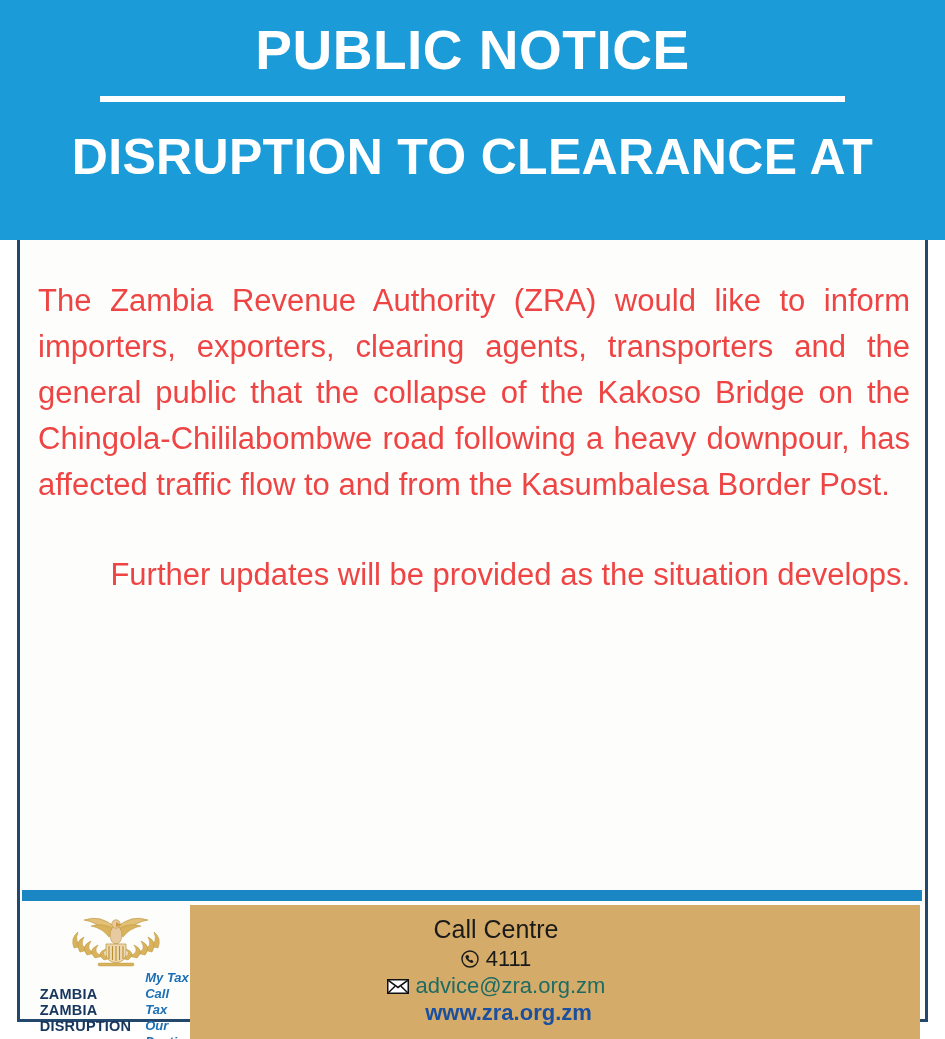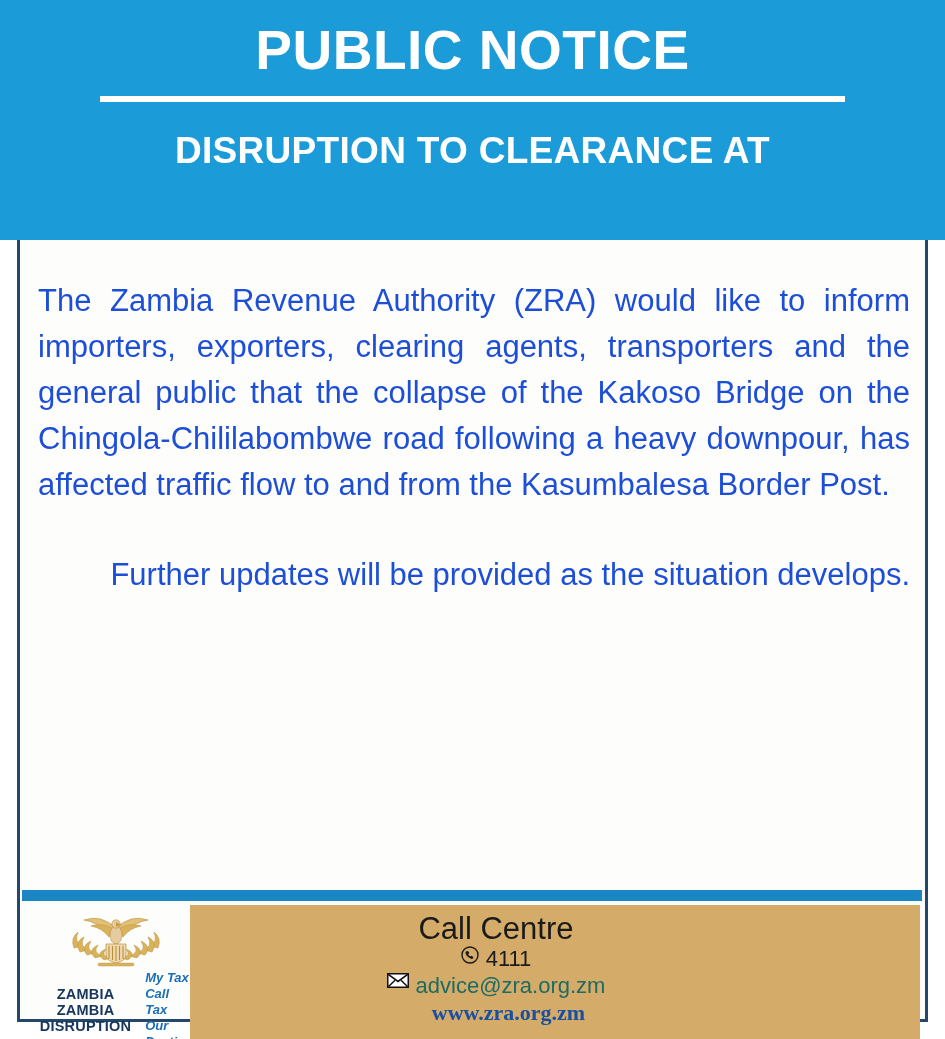--- a/index.html
+++ b/index.html
@@ -51,11 +51,11 @@
   }
   .header-subtitle {
     margin: 0;
-    padding-top: 24px;
+    padding-top: 30px;
     color: #ffffff;
     font-family: "Liberation Sans", sans-serif;
     font-weight: bold;
-    font-size: 37px;
+    font-size: 50px;
     line-height: 50px;
     letter-spacing: 0.3px;
     text-align: center;

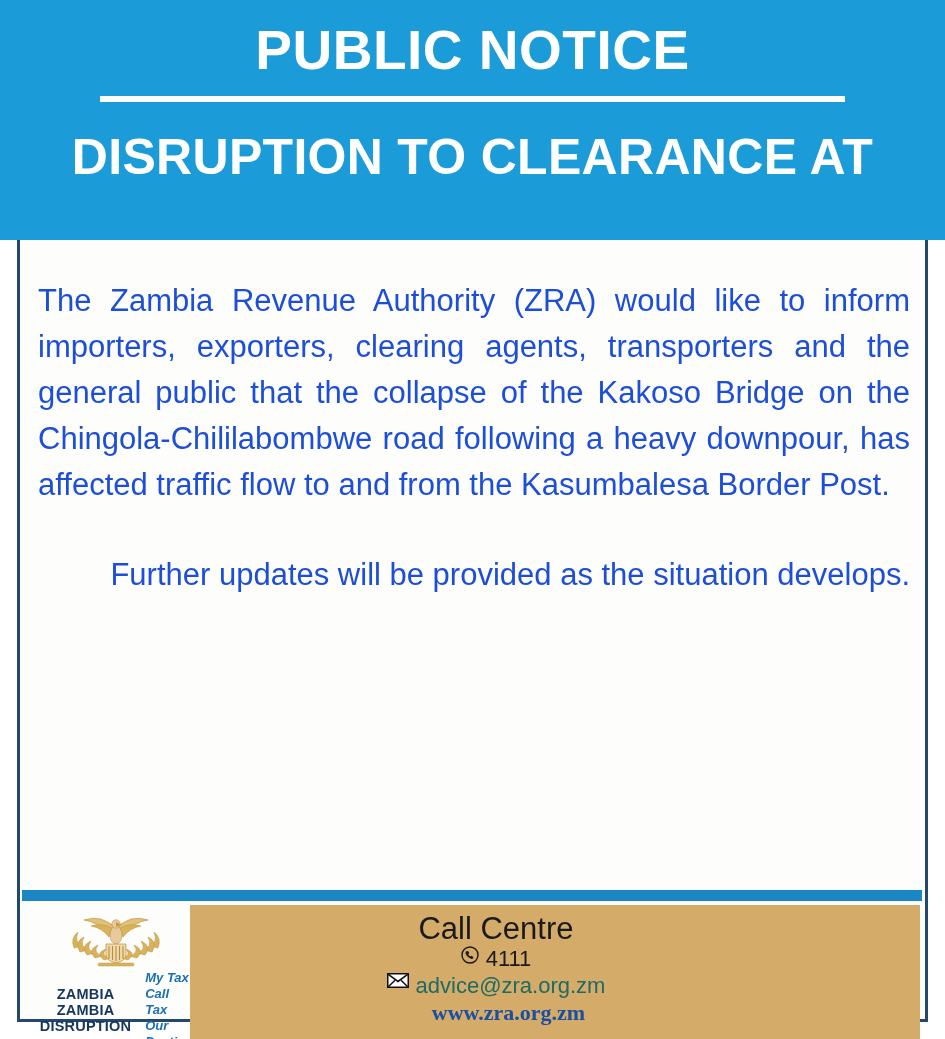--- a/index.html
+++ b/index.html
@@ -84,7 +84,7 @@
   }
   .para {
     margin: 0 0 44px 0;
-    color: #1d4ed8;
+    color: #ef4444;
     font-family: "Liberation Sans", sans-serif;
     font-size: 31px;
     line-height: 46px;

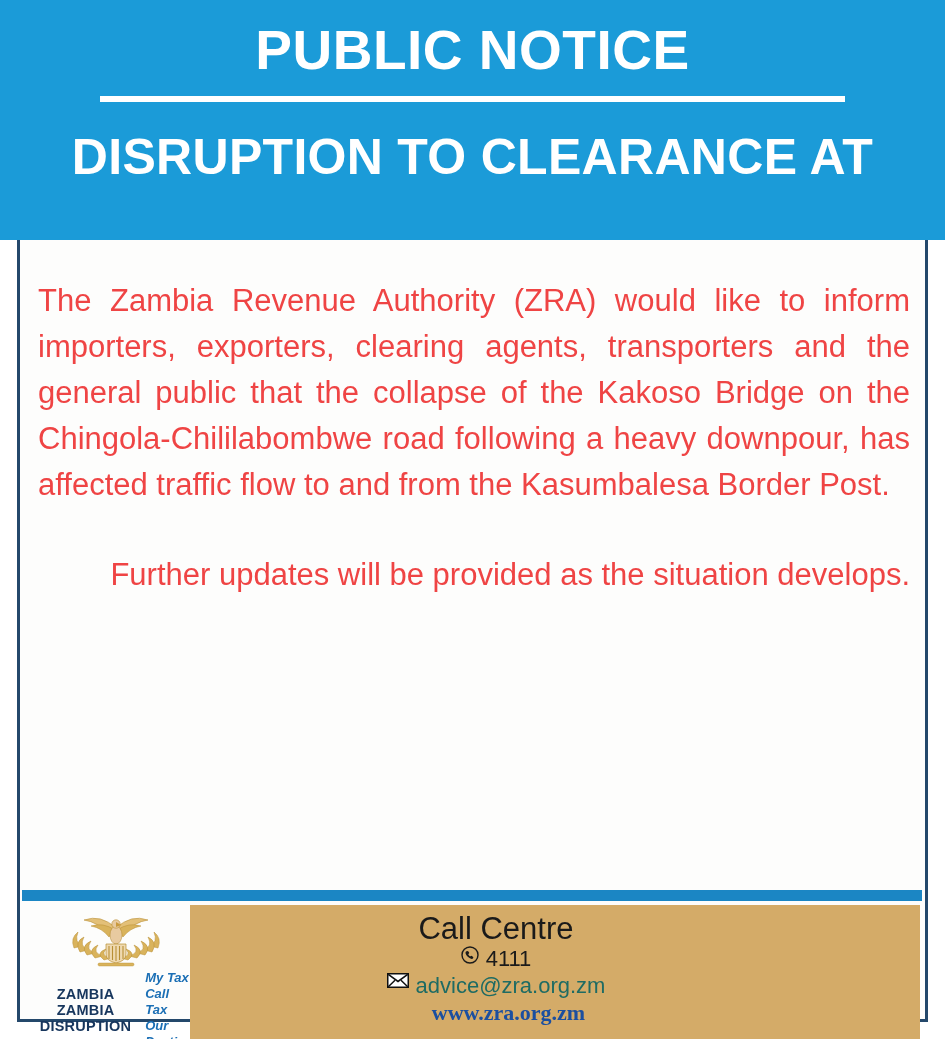--- a/index.html
+++ b/index.html
@@ -124,7 +124,7 @@
   .contact-title {
     margin: 0;
     font-family: "Liberation Sans", sans-serif;
-    font-size: 31px;
+    font-size: 25px;
     color: #1a1a1a;
     line-height: 32px;
   }

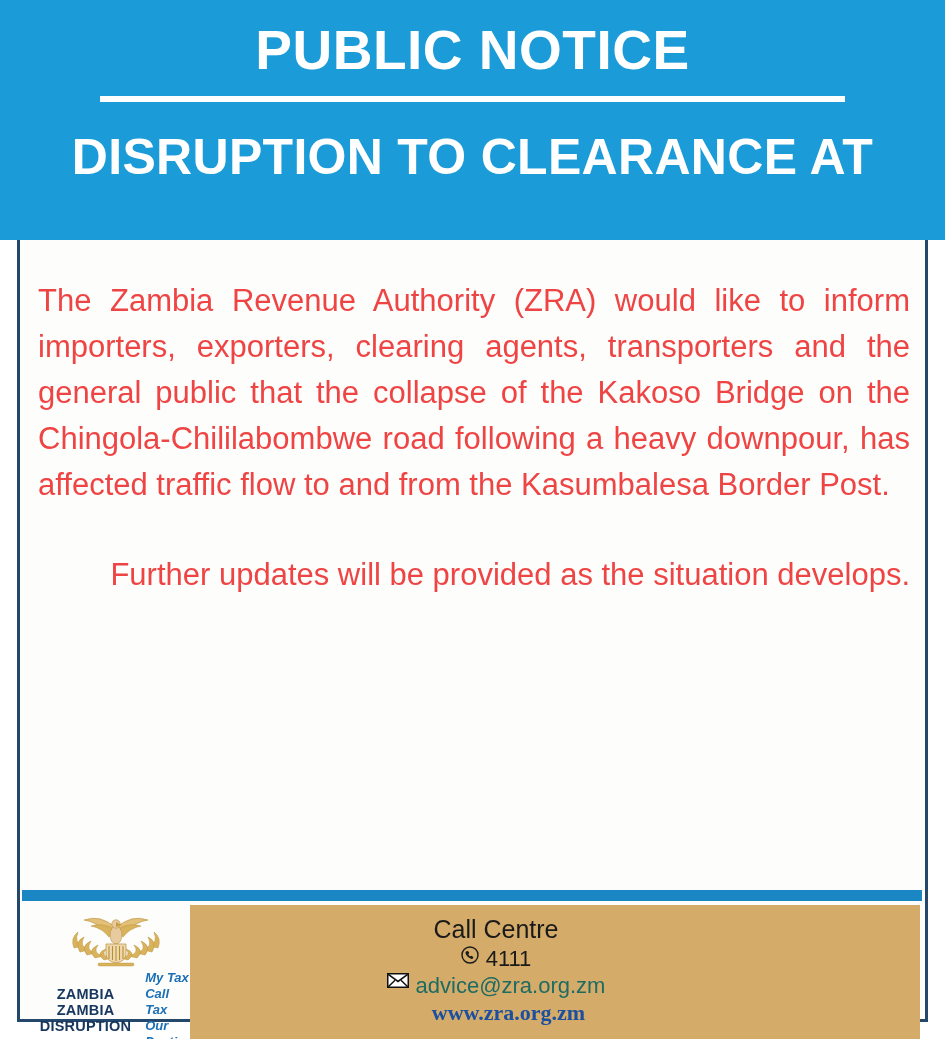--- a/index.html
+++ b/index.html
@@ -130,7 +130,7 @@
   }
   .contact-row {
     display: flex;
-    align-items: flex-start;
+    align-items: center;
     justify-content: center;
     gap: 7px;
     line-height: 26px;

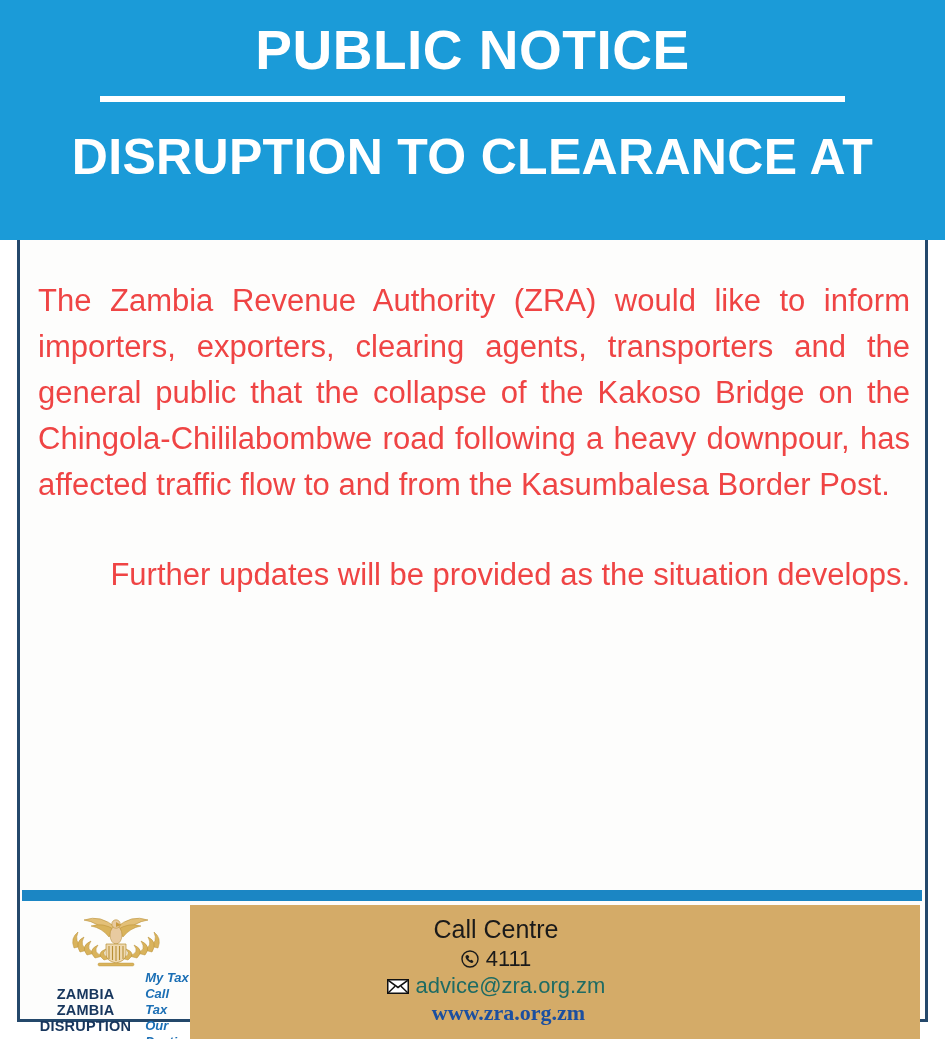--- a/index.html
+++ b/index.html
@@ -179,7 +179,7 @@
     font-size: 14.5px;
     line-height: 16px;
     color: #17365d;
-    text-align: center;
+    text-align: left;
     letter-spacing: 0.2px;
   }
   .logo-name span { display: block; }

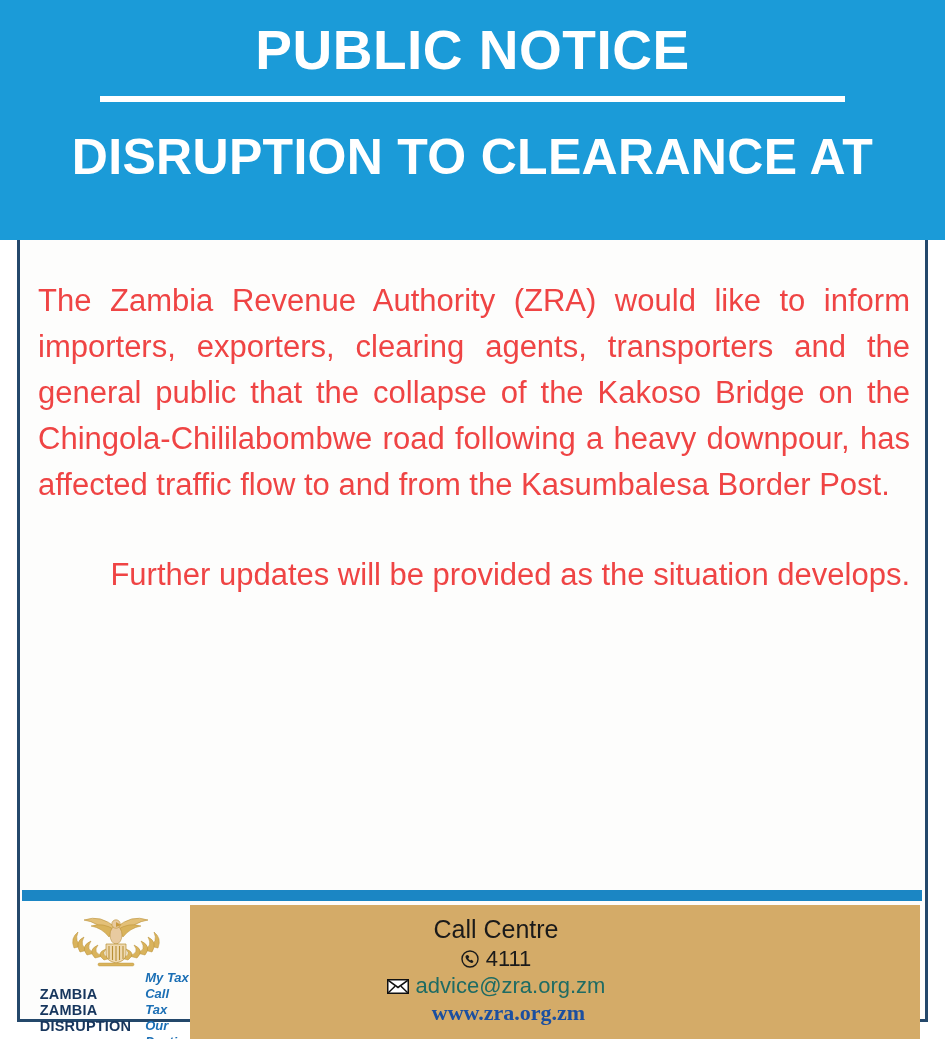--- a/index.html
+++ b/index.html
@@ -147,7 +147,7 @@
     color: #1e6b63;
   }
   .contact-web-text {
-    font-family: Liberation Serif, serif;
+    font-family: Liberation Sans, sans-serif;
     font-size: 22px;
     font-weight: bold;
     color: #1b4fa0;

